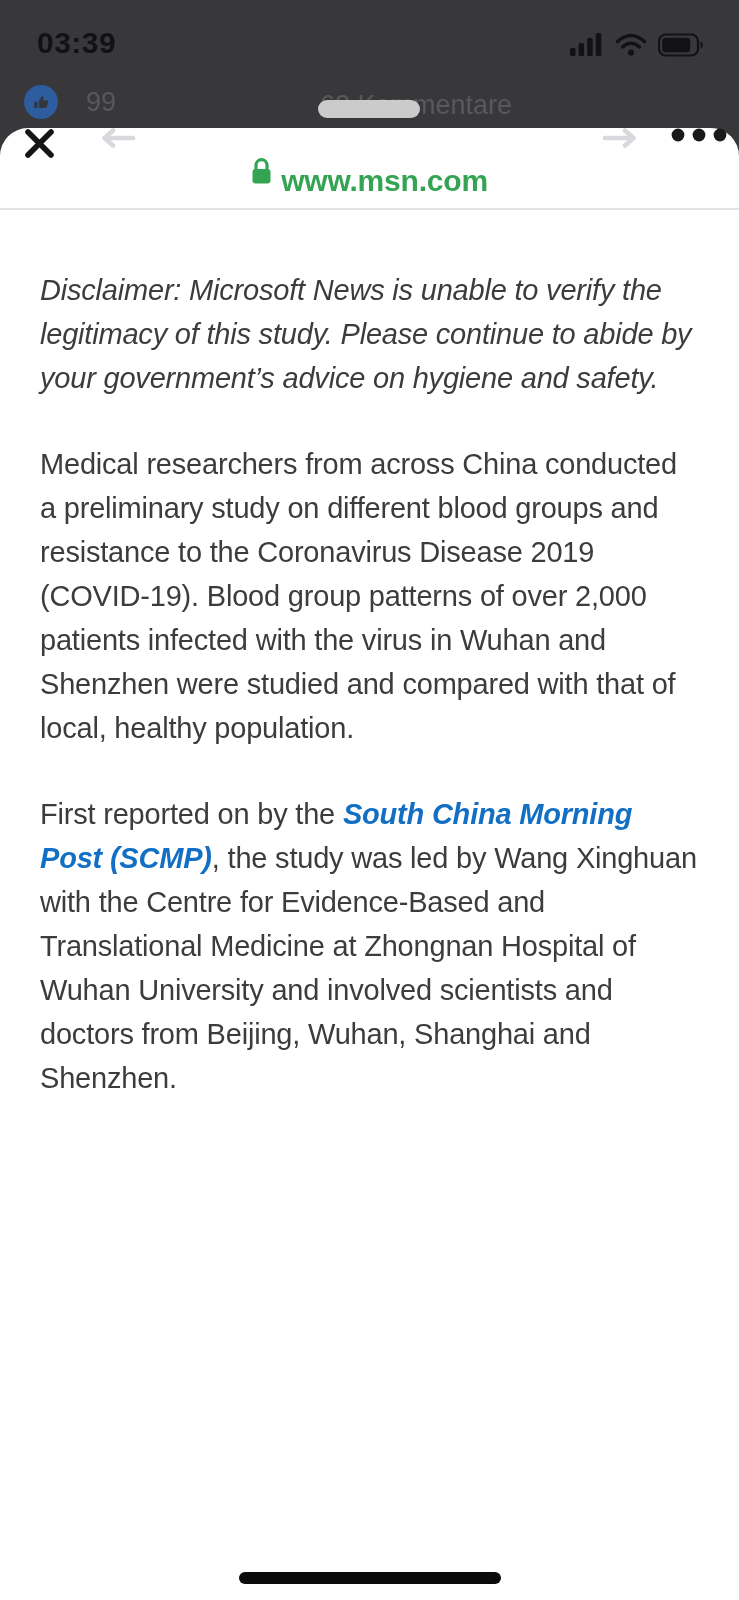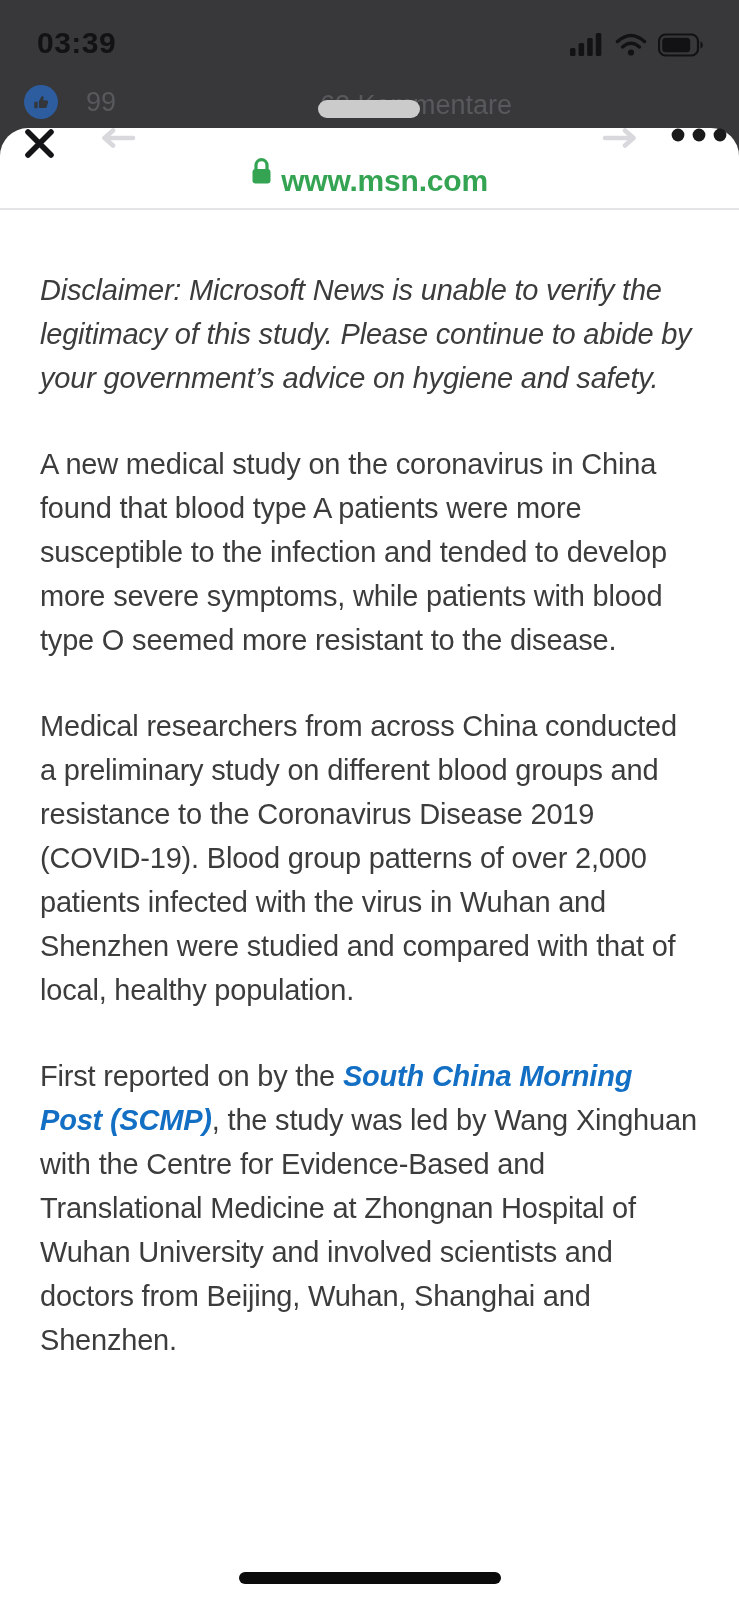--- a/index.html
+++ b/index.html
@@ -166,7 +166,6 @@
 
     <div class="article">
       <p class="disclaimer">Disclaimer: Microsoft News is unable to verify the legitimacy of this study. Please continue to abide by your government’s advice on hygiene and safety.</p>
-      <p>A new medical study on the coronavirus in China found that blood type A patients were more susceptible to the infection and tended to develop more severe symptoms, while patients with blood type O seemed more resistant to the disease.</p>
       <p>Medical researchers from across China conducted a preliminary study on different blood groups and resistance to the Coronavirus Disease 2019 (COVID-19). Blood group patterns of over 2,000 patients infected with the virus in Wuhan and Shenzhen were studied and compared with that of local, healthy population.</p>
       <p>
         <span>First reported on by the </span><a href="#" class="inline-link">South China Morning Post (SCMP)</a><span>, the study was led by Wang Xinghuan with the Centre for Evidence-Based and Translational Medicine at Zhongnan Hospital of Wuhan University and involved scientists and doctors from Beijing, Wuhan, Shanghai and Shenzhen.</span>

